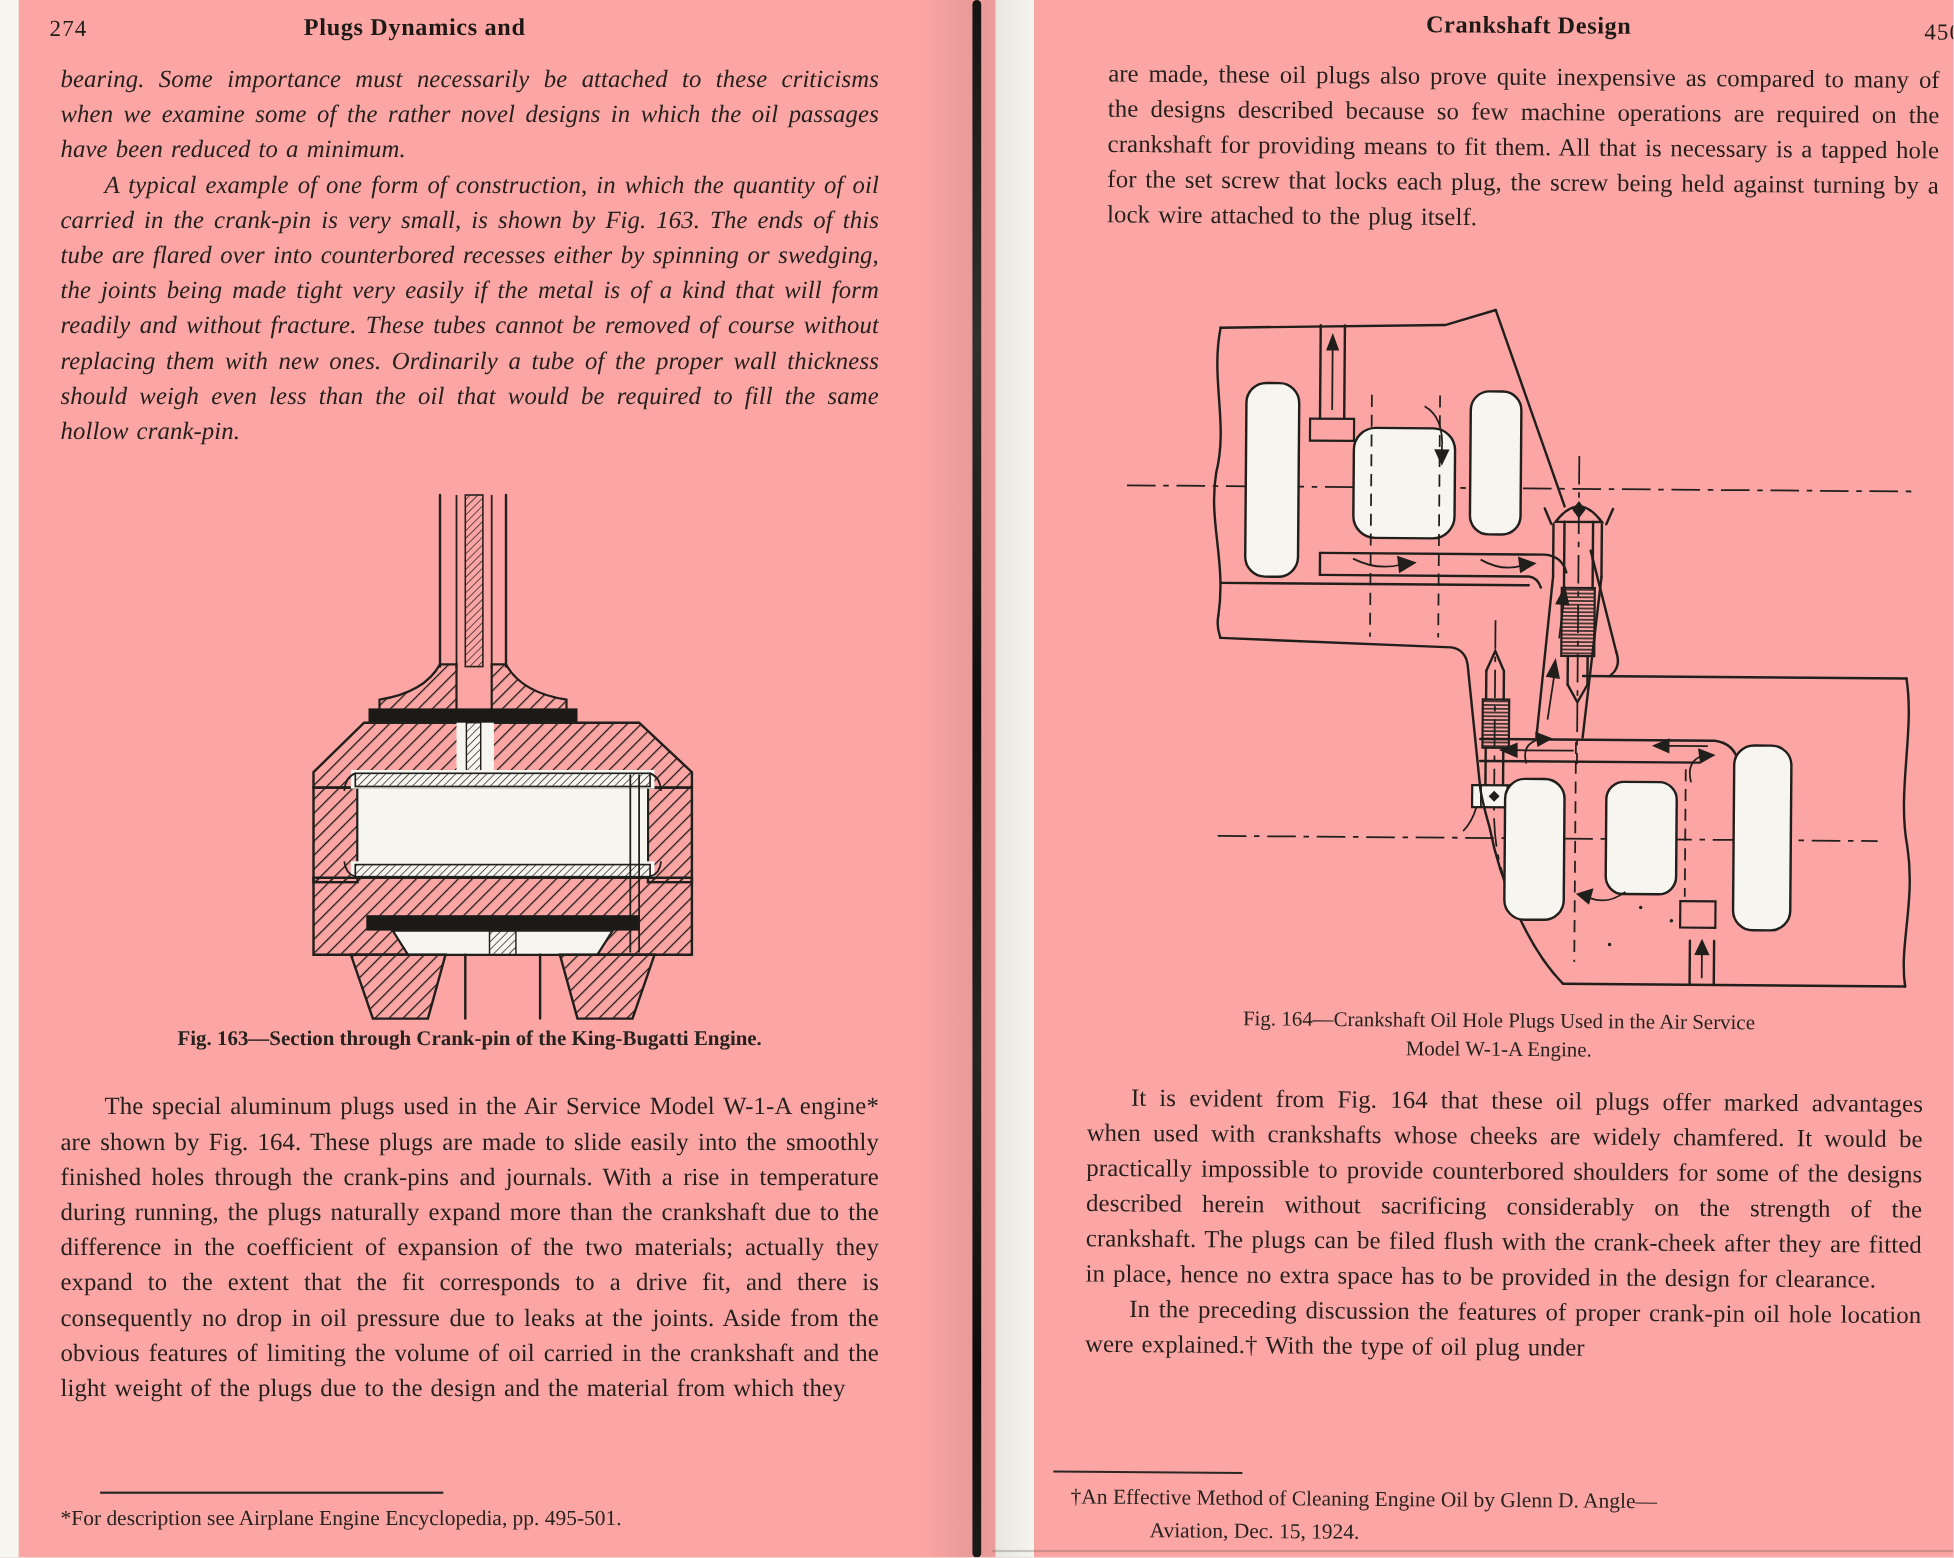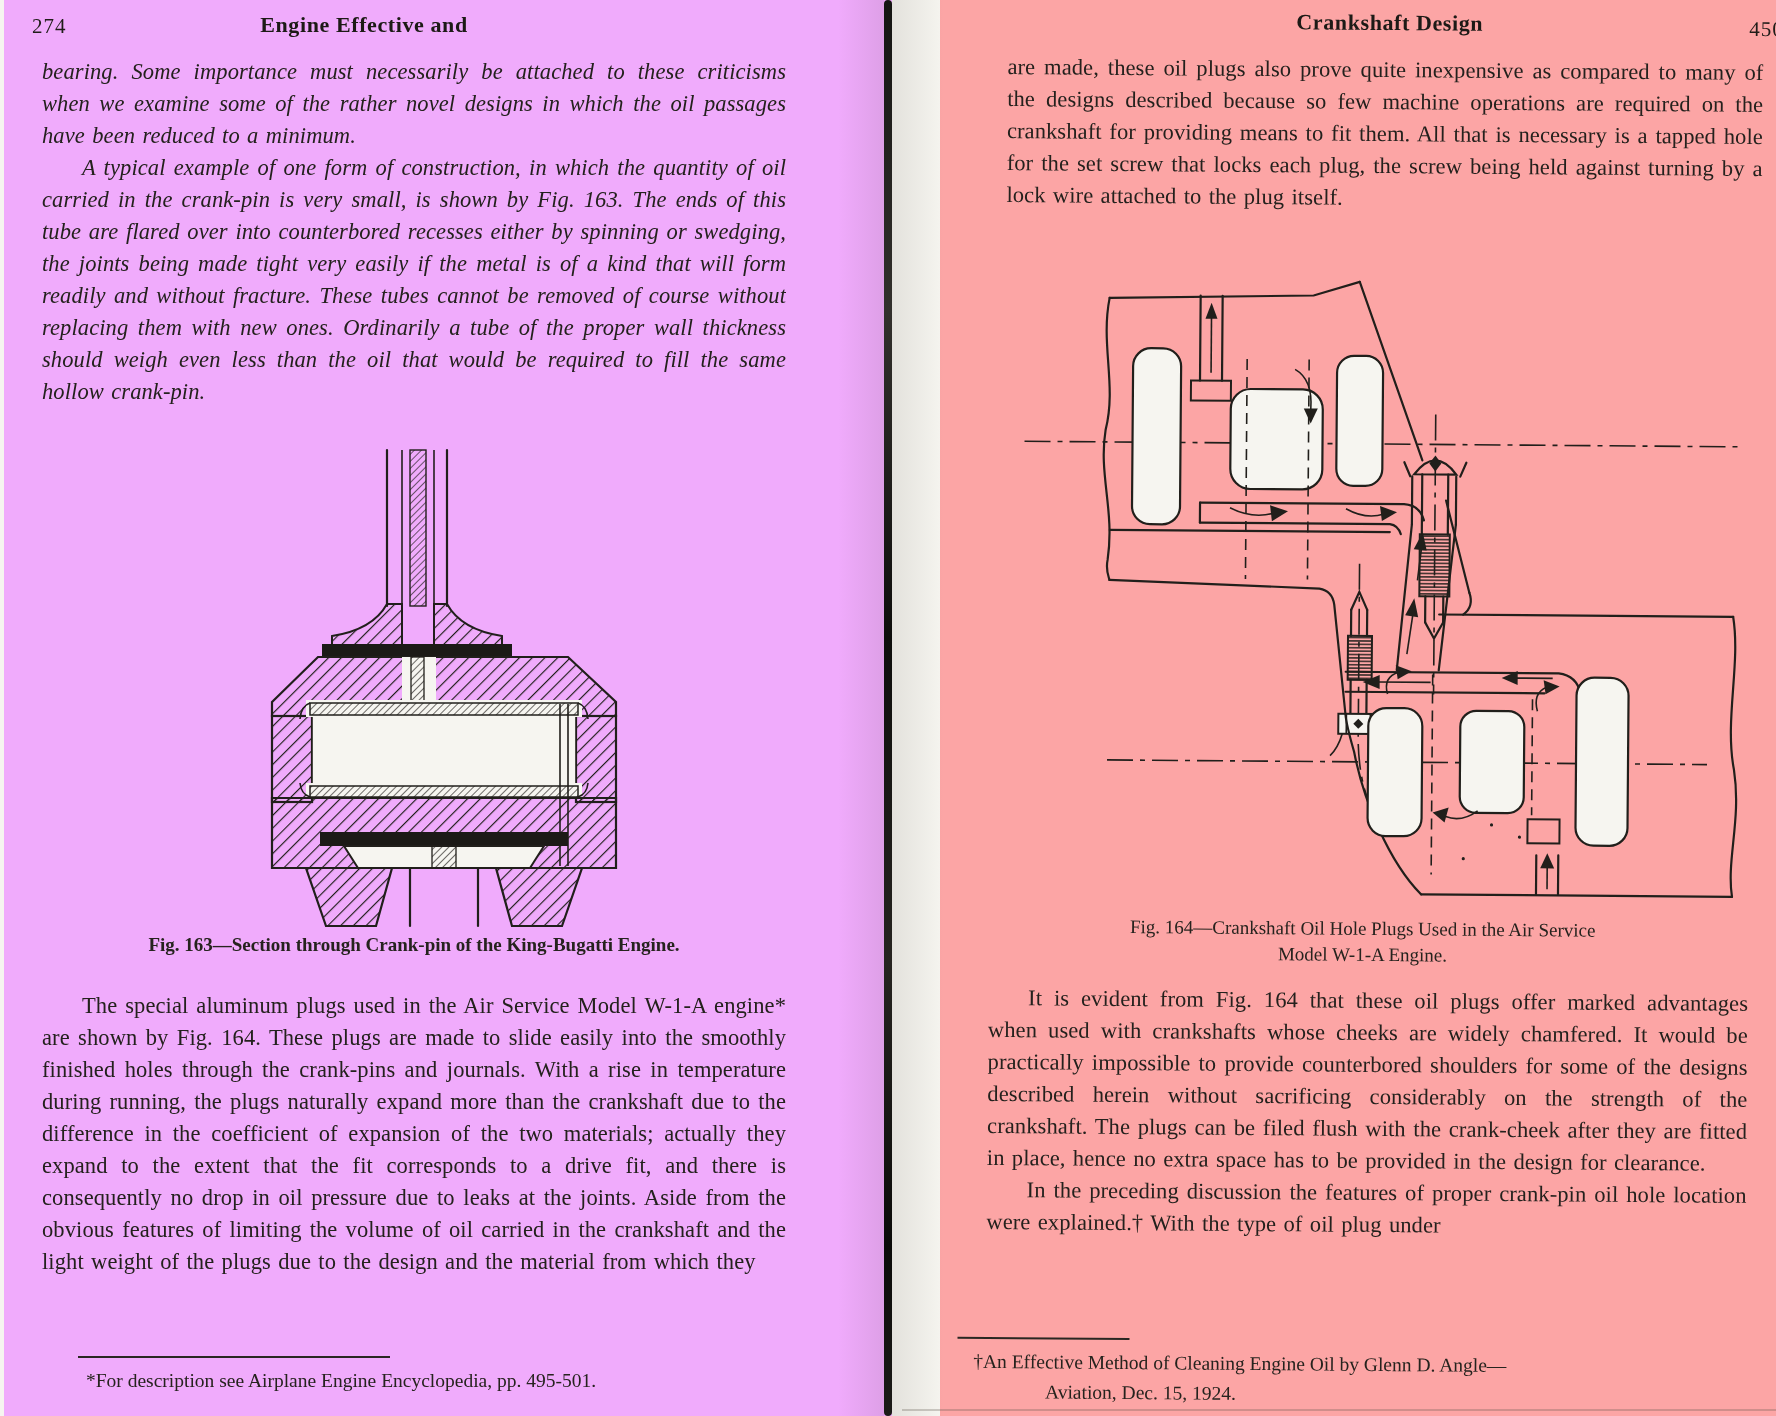--- a/index.html
+++ b/index.html
@@ -10,7 +10,7 @@
     color:#24211d;
   }
   .page{position:absolute;top:0;height:1416px;}
-  .page-left{left:4px;width:888px;background:#f0abfc;}
+  .page-left{left:17px;width:888px;background:#fca5a5;}
   .page-right{left:940px;width:888px;background:#fca5a5;}
   .tilt{position:absolute;inset:0;transform:rotate(0.45deg);transform-origin:440px 0;}
   .pagenum{position:absolute;font-size:21px;letter-spacing:1px;color:#201d19;}

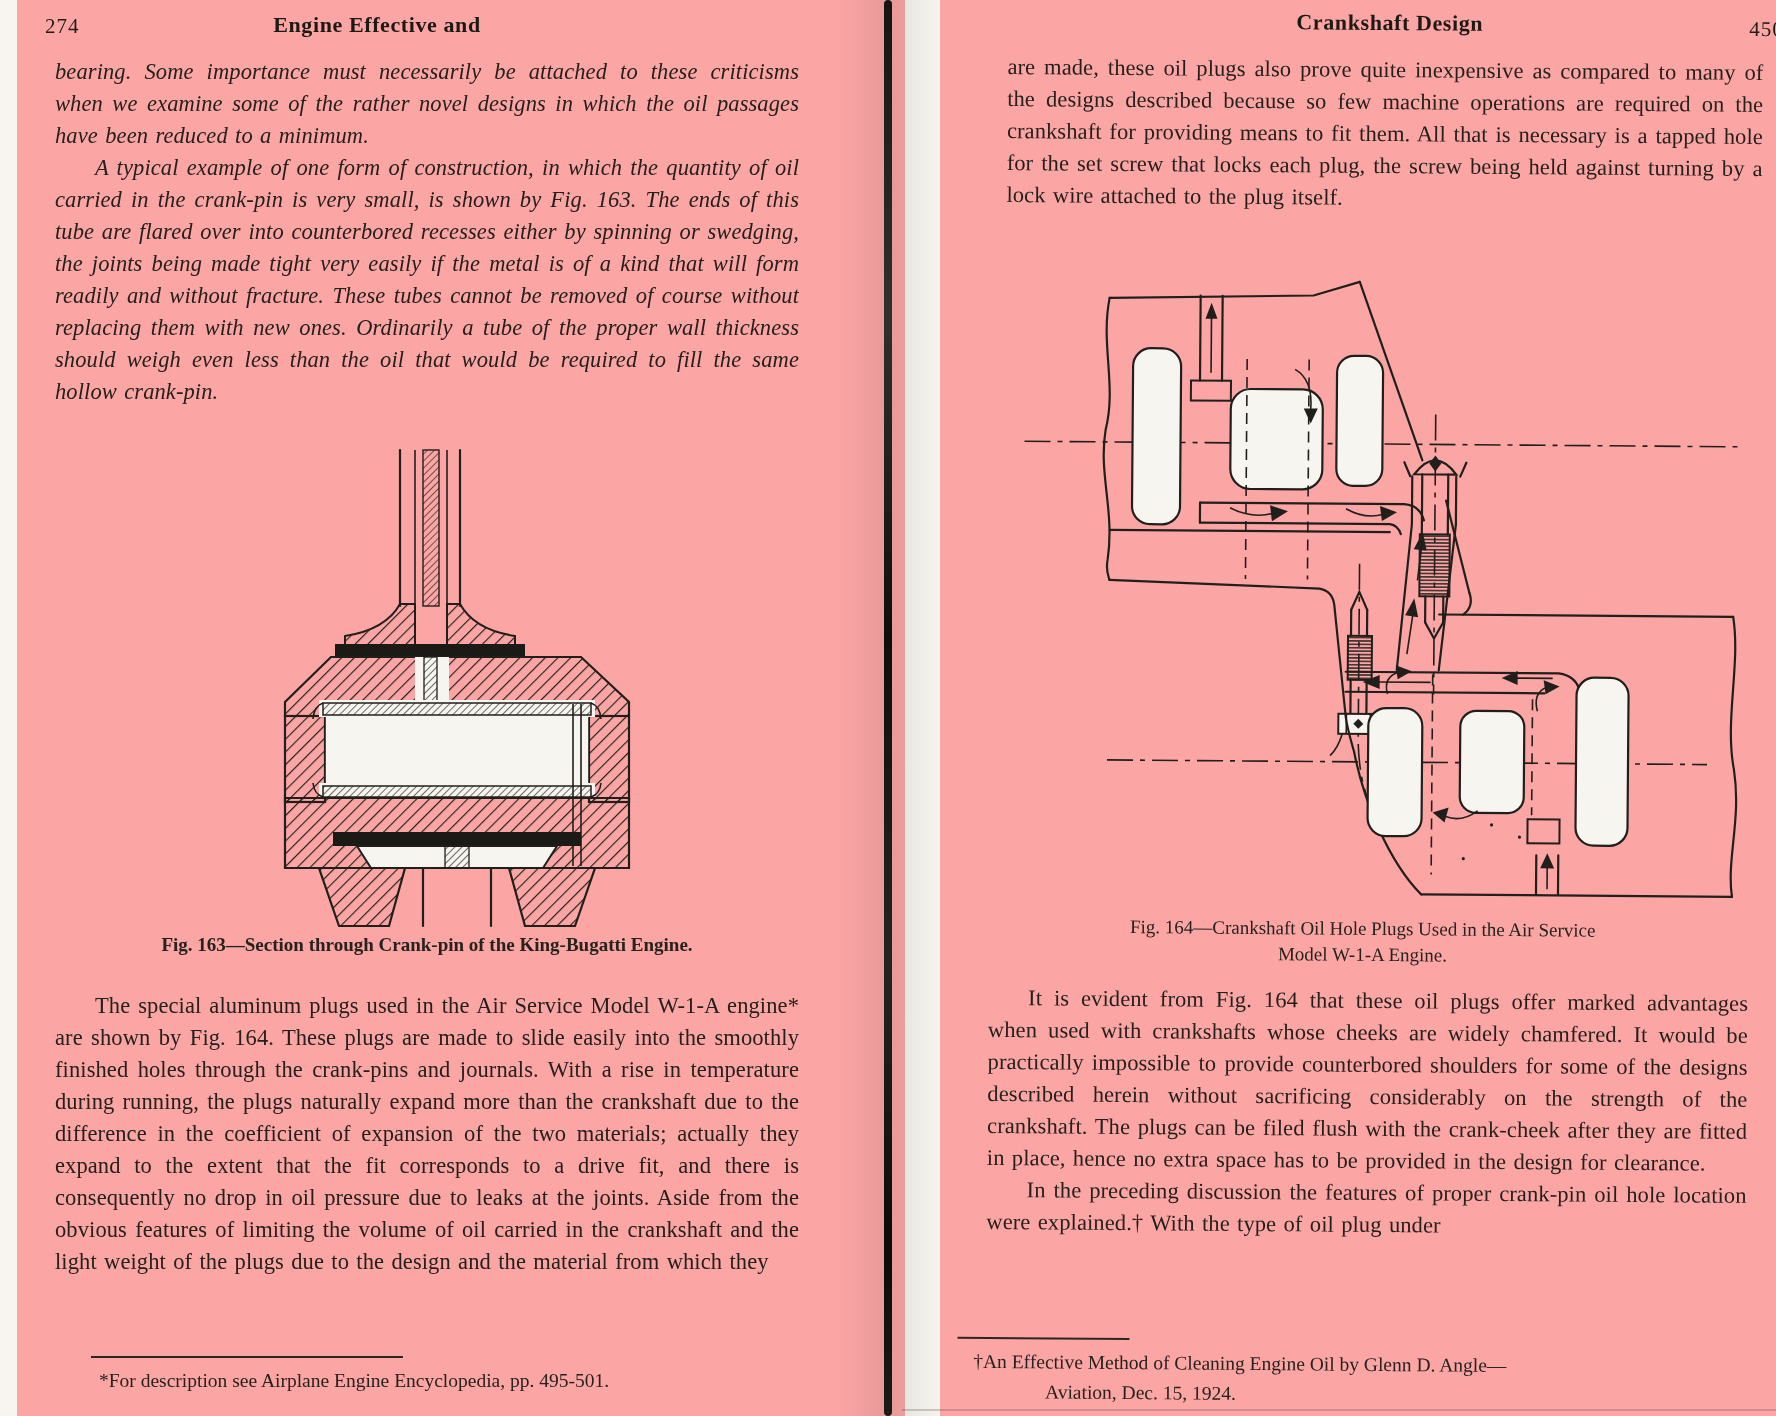--- a/index.html
+++ b/index.html
@@ -46,7 +46,7 @@
 
   <div class="page page-left">
     <div class="pagenum" style="left:28px;top:14px;">274</div>
-    <div class="runhead" style="left:100px;top:12px;width:520px;">Engine Effective and</div>
+    <div class="runhead" style="left:100px;top:12px;width:520px;">Plugs Dynamics and</div>
 
     <div class="body-block" style="top:56px;left:38px;width:744px;height:386px;font-style:italic;">
       <p class="para">bearing.  Some importance must necessarily be attached to these criticisms when we examine some of the rather novel designs in which the oil passages have been reduced to a minimum.</p>

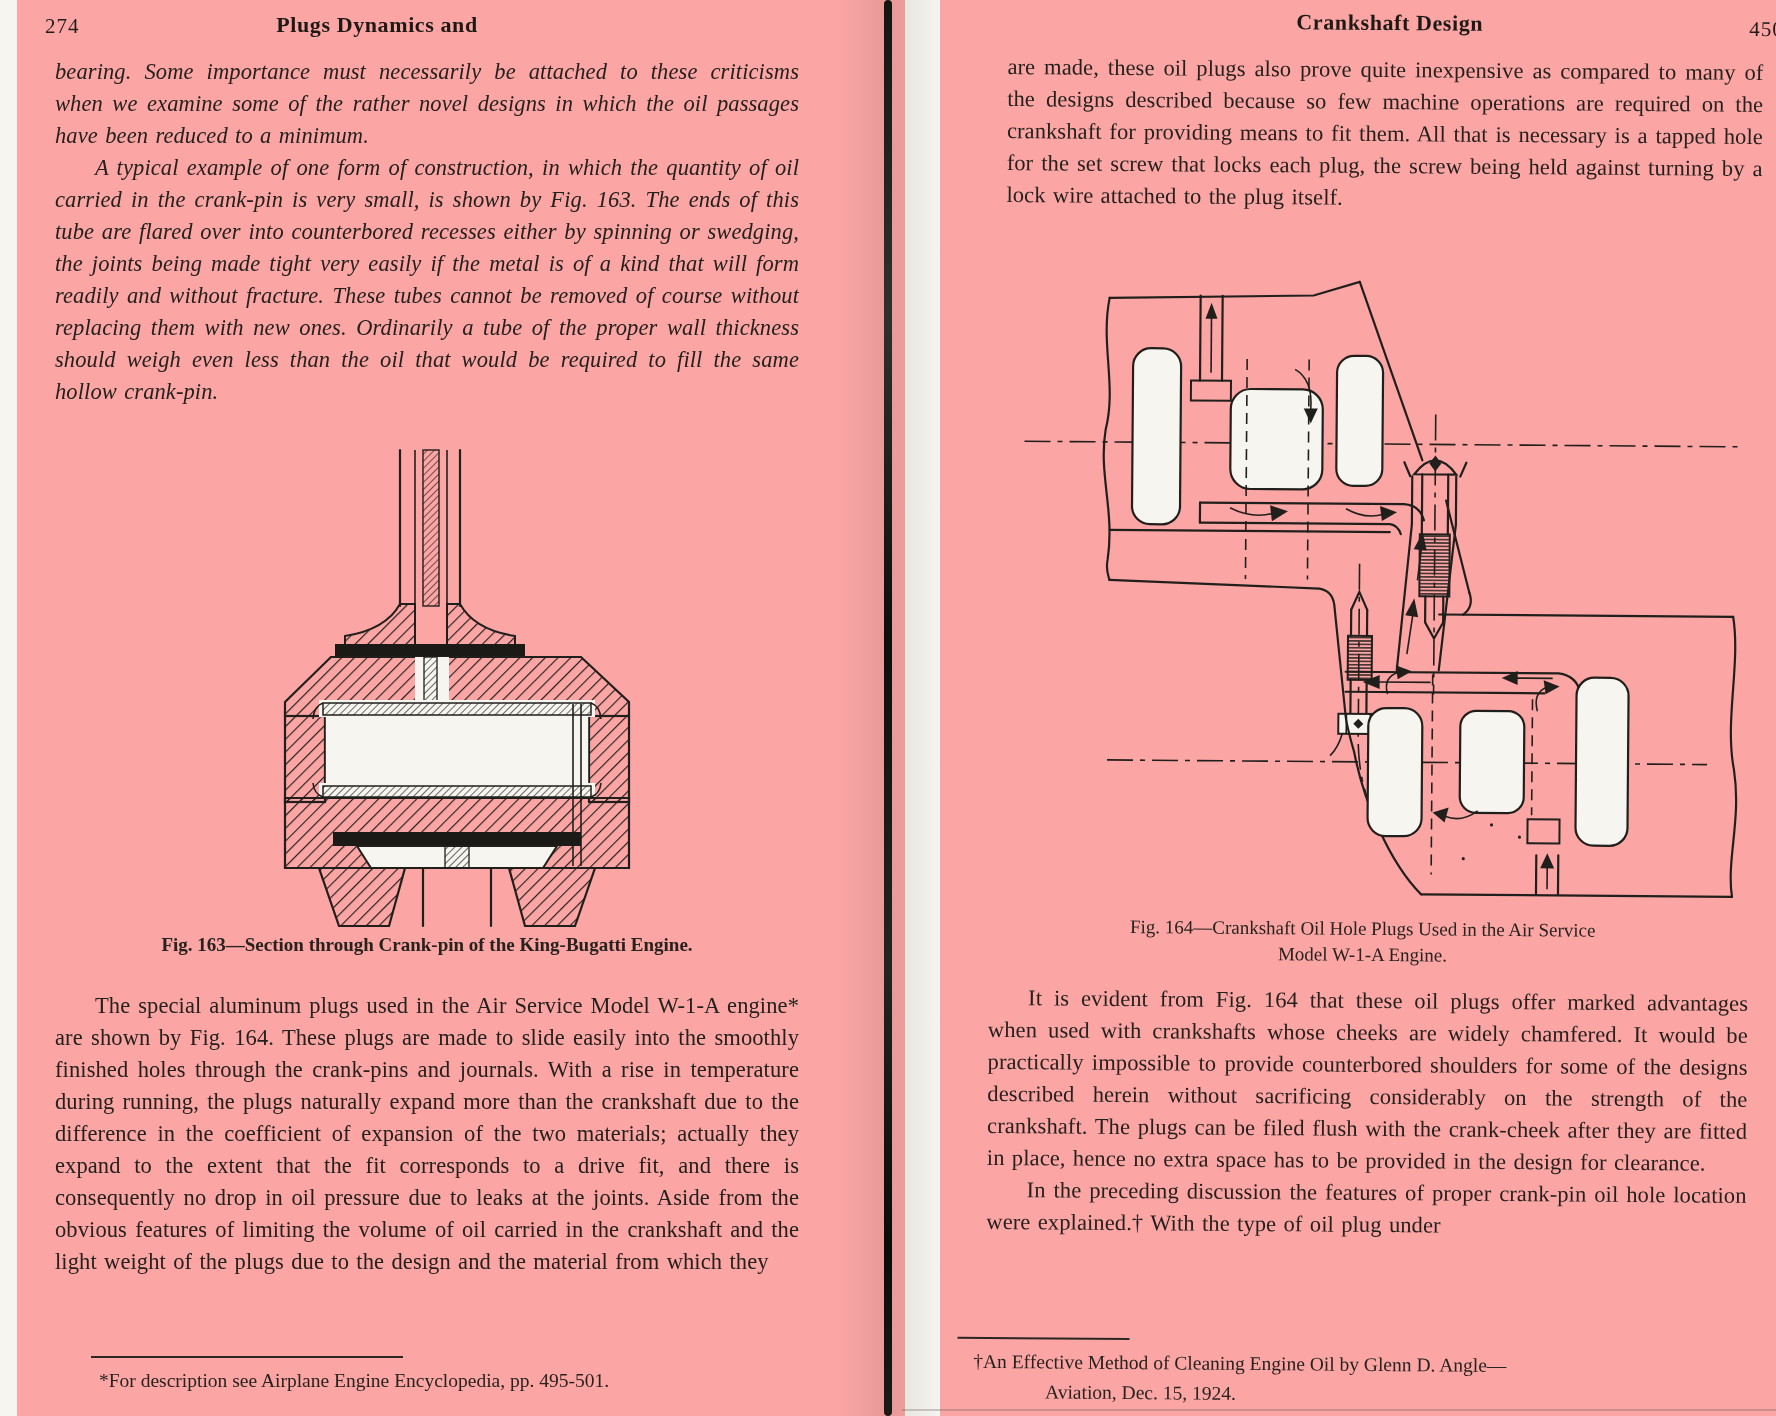--- a/index.html
+++ b/index.html
@@ -118,7 +118,7 @@
     </div>
 
     <div class="fnrule" style="top:1356px;left:74px;width:312px;"></div>
-    <div class="footnote" style="top:1366px;left:38px;width:744px;margin-left:44px;">*For description see Airplane Engine Encyclopedia, pp. 495-501.</div>
+    <div class="footnote" style="top:1366px;left:38px;width:744px;">*For description see Airplane Engine Encyclopedia, pp. 495-501.</div>
   </div>
 
   <div class="page page-right">

